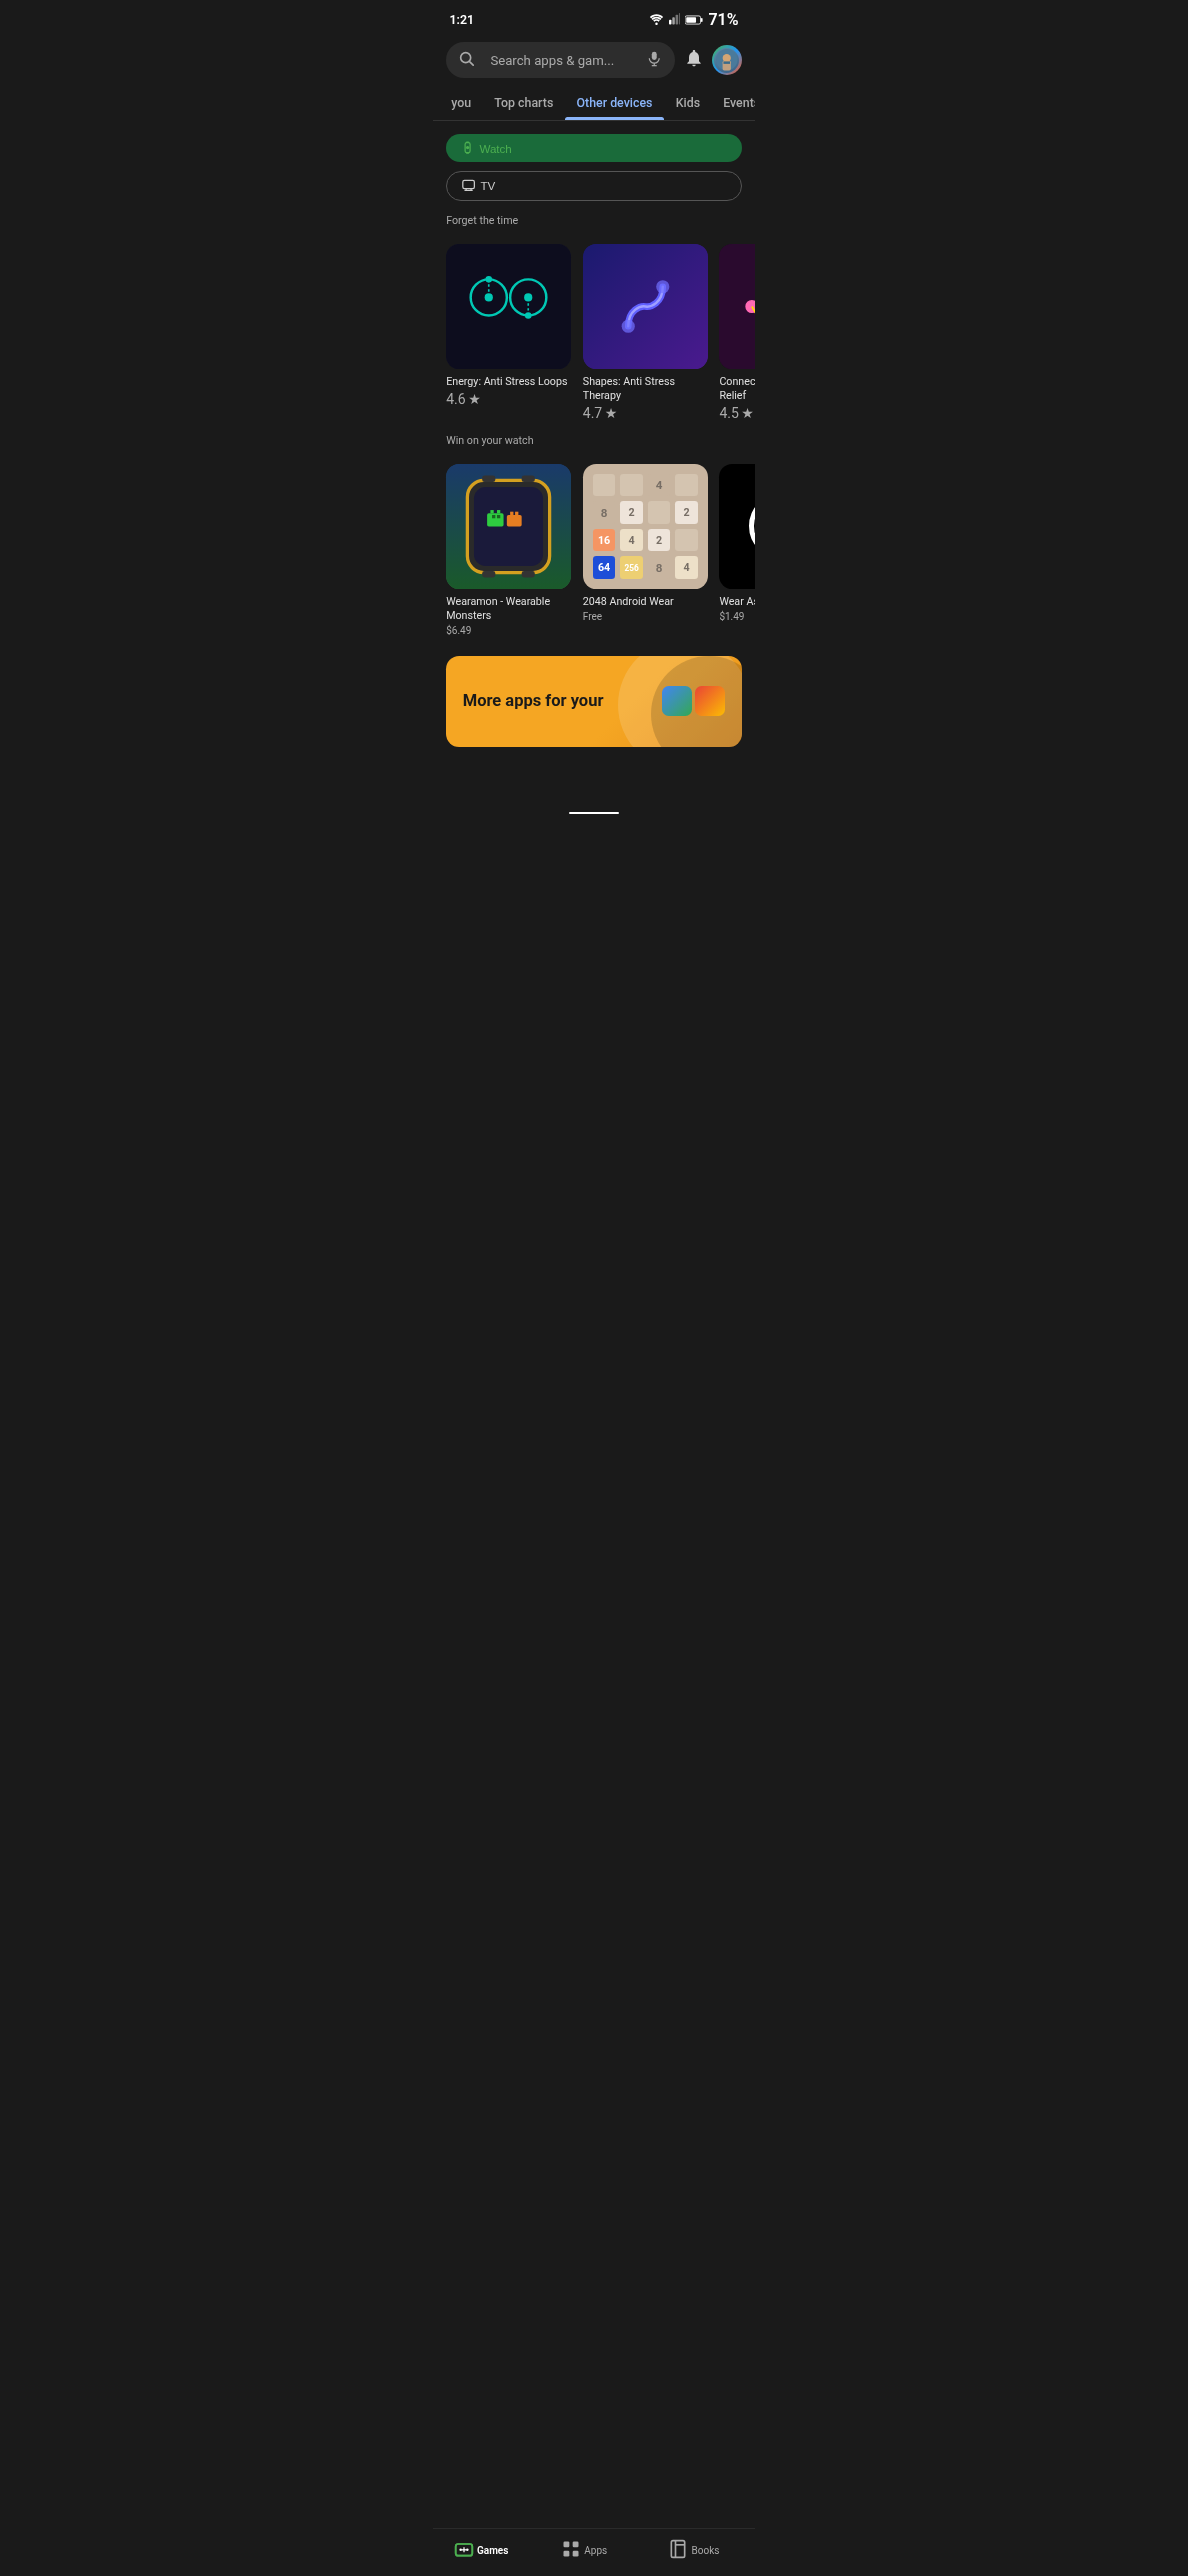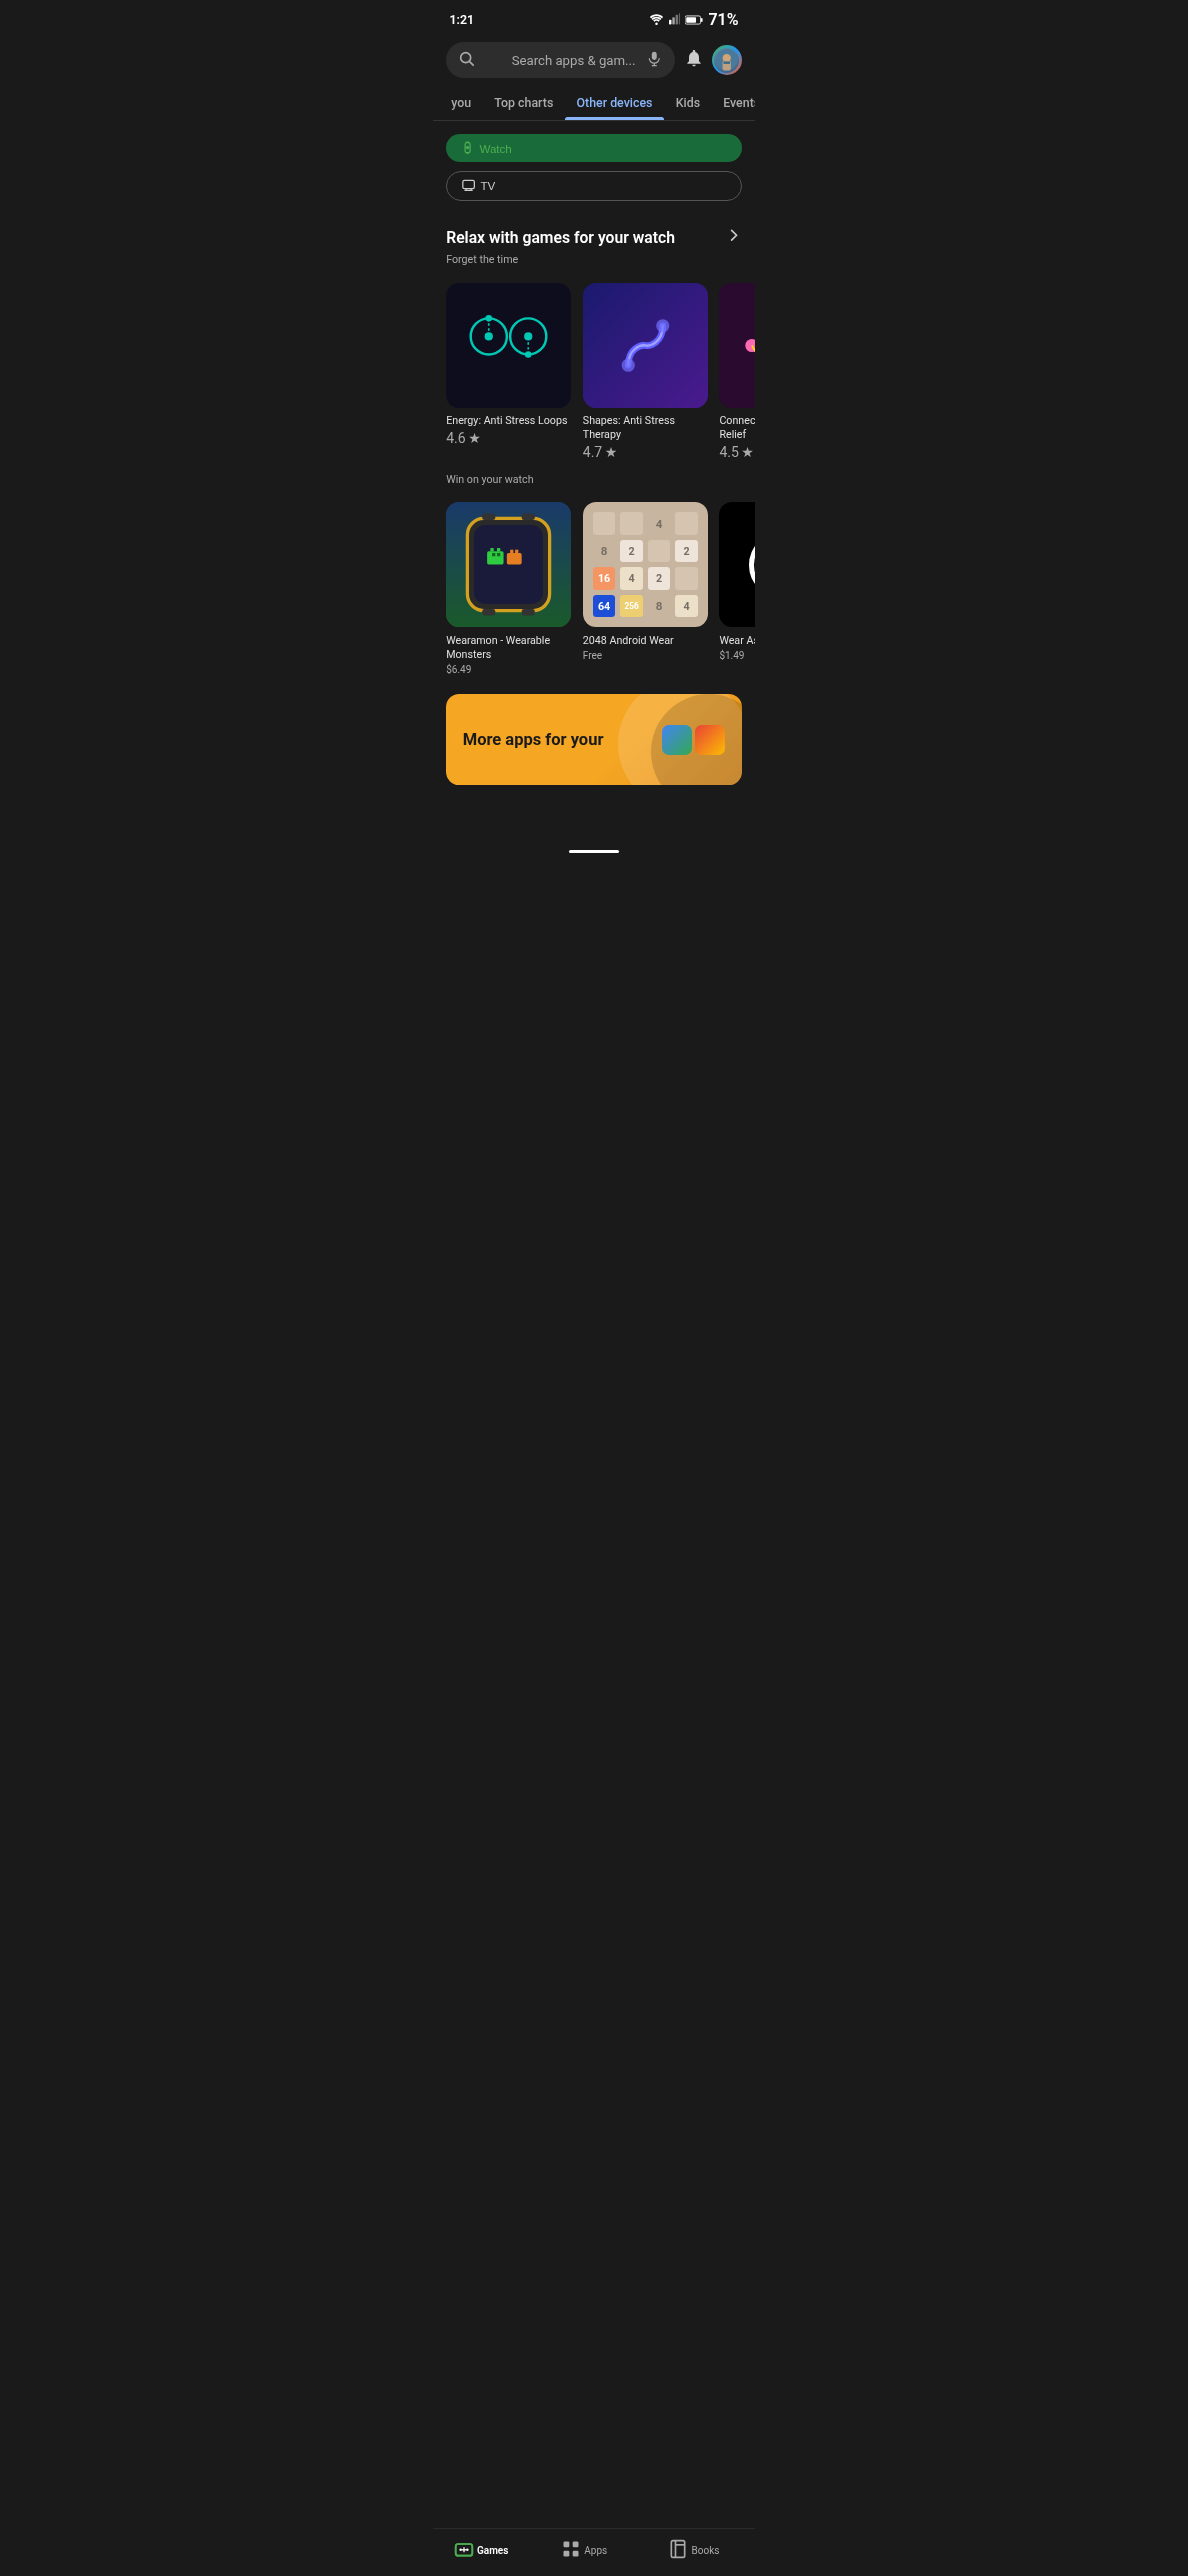--- a/index.html
+++ b/index.html
@@ -47,8 +47,7 @@
       display: flex;
       align-items: center;
       padding: 8.3px 13.2px;
-      gap: 10px;
-      text-align: right;
+      gap: 16px;
     }
 
     .search-text {

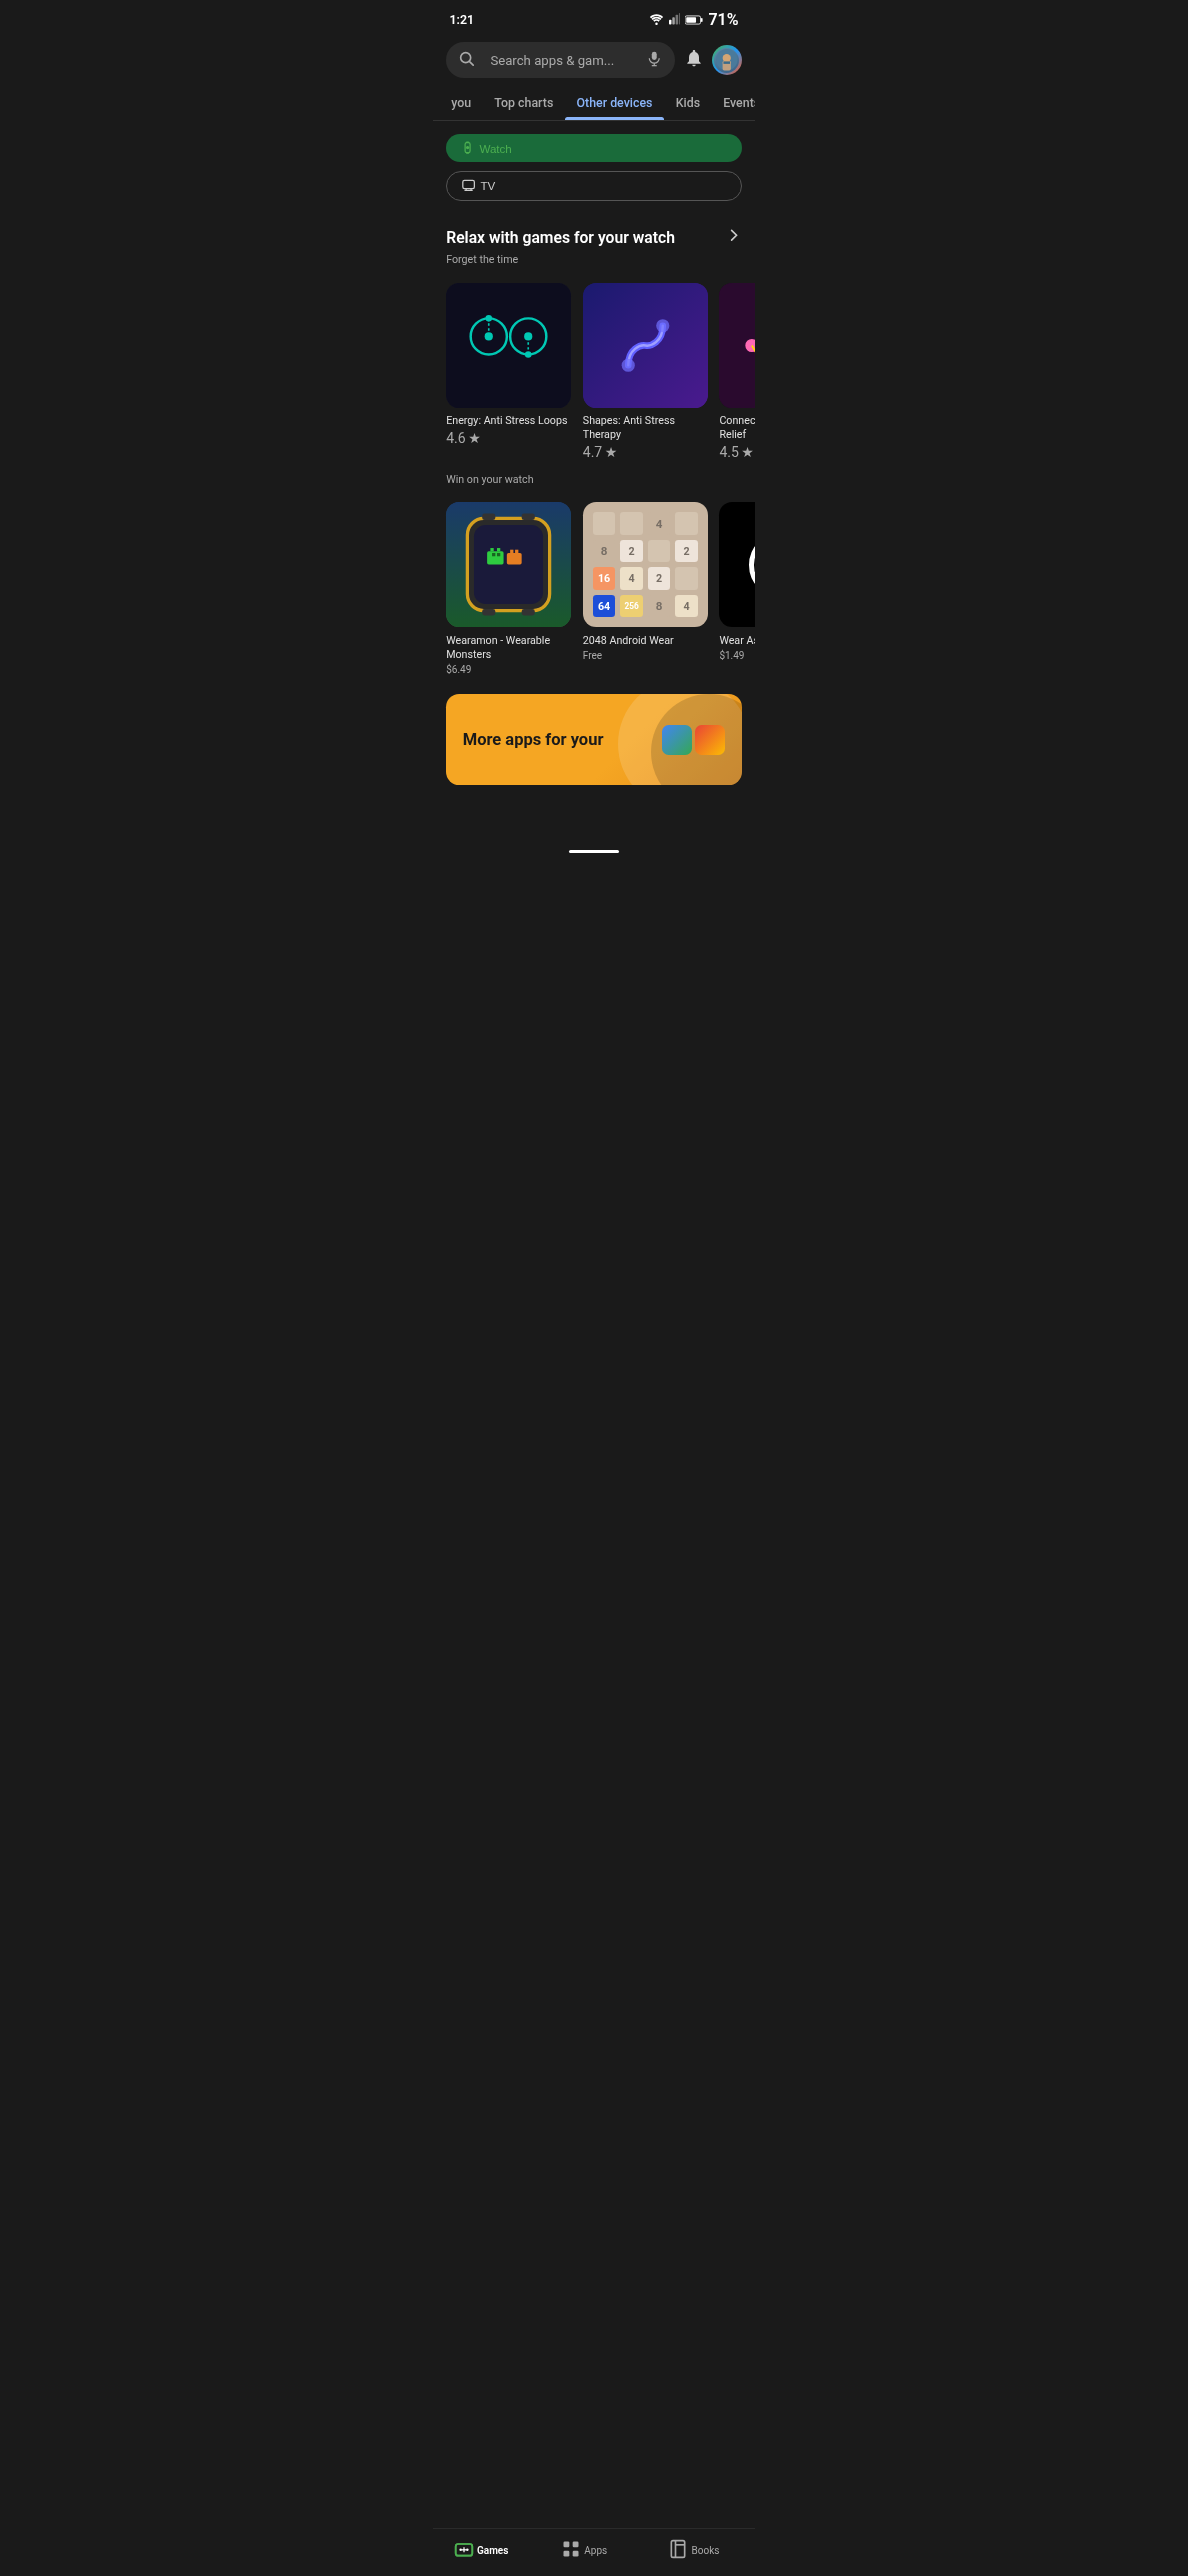--- a/index.html
+++ b/index.html
@@ -523,16 +523,6 @@
   </div>
 
   <div>
-    <div class="section-header">
-      <div>
-        <div class="section-title">Relax with games for your watch</div>
-      </div>
-      <span class="arrow-icon">
-        <svg width="16.5" height="16.5" viewBox="0 0 20 20" fill="#cccccc">
-          <path d="M8 4l6 6-6 6" stroke="#cccccc" stroke-width="2" fill="none" stroke-linecap="round"></path>
-        </svg>
-      </span>
-    </div>
     <div class="section-subtitle">Forget the time</div>
 
     <div class="apps-row">

